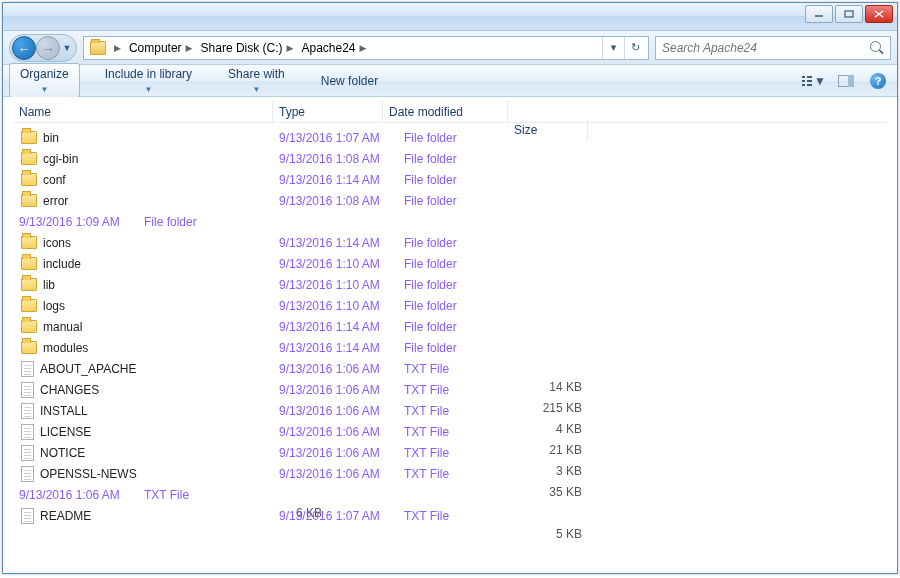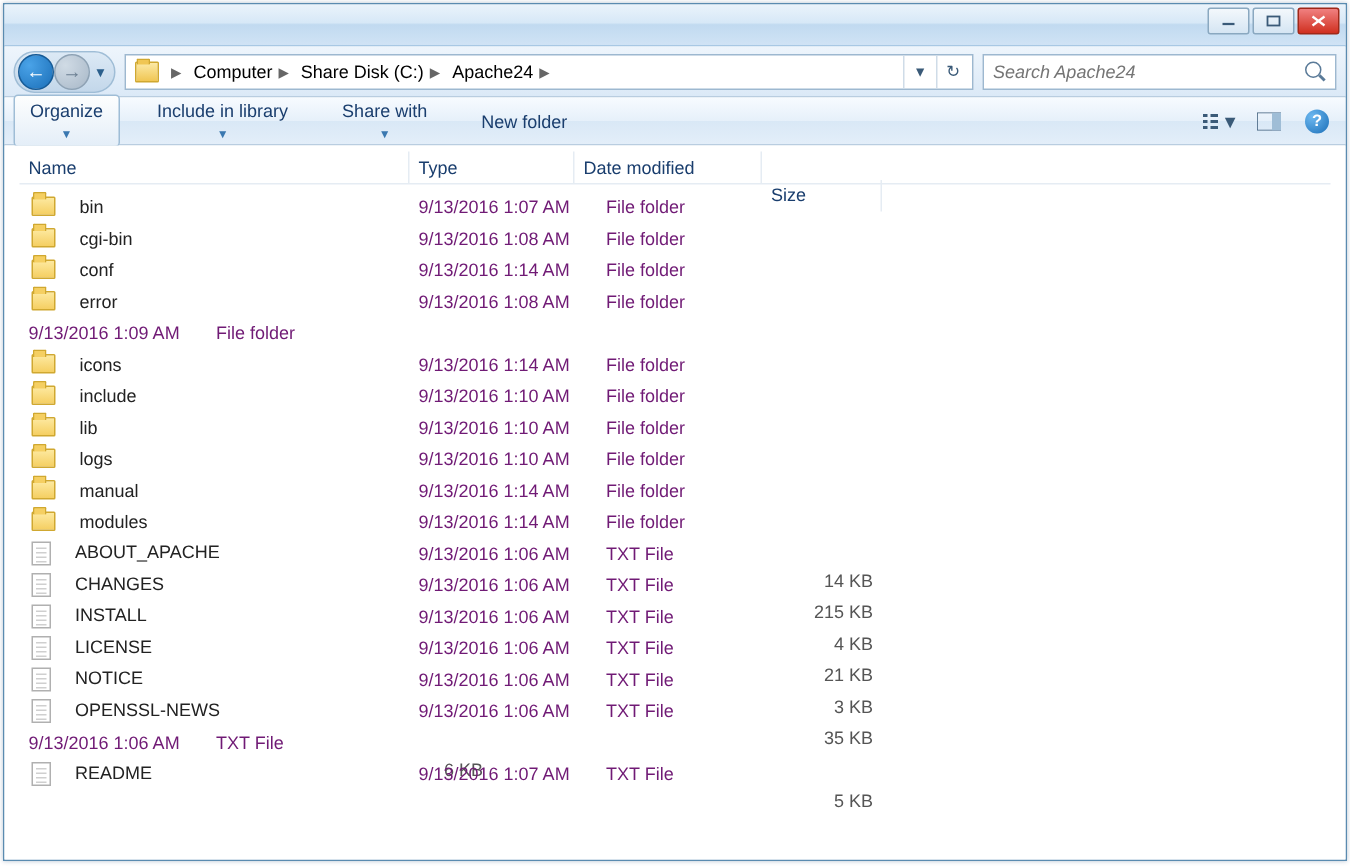--- a/index.html
+++ b/index.html
@@ -189,7 +189,7 @@
     color:#222;
     cursor:pointer;
   }
-  .row .col.name { display:flex;gap:16px; padding-left:8px; }
+  .row .col.name { display:flex;align-items:center; gap:6px; padding-left:8px; }
   .row .col.date, .row .col.type { color:#701a75; }
   .row .col.size { color:#555; }
   .ico-folder {

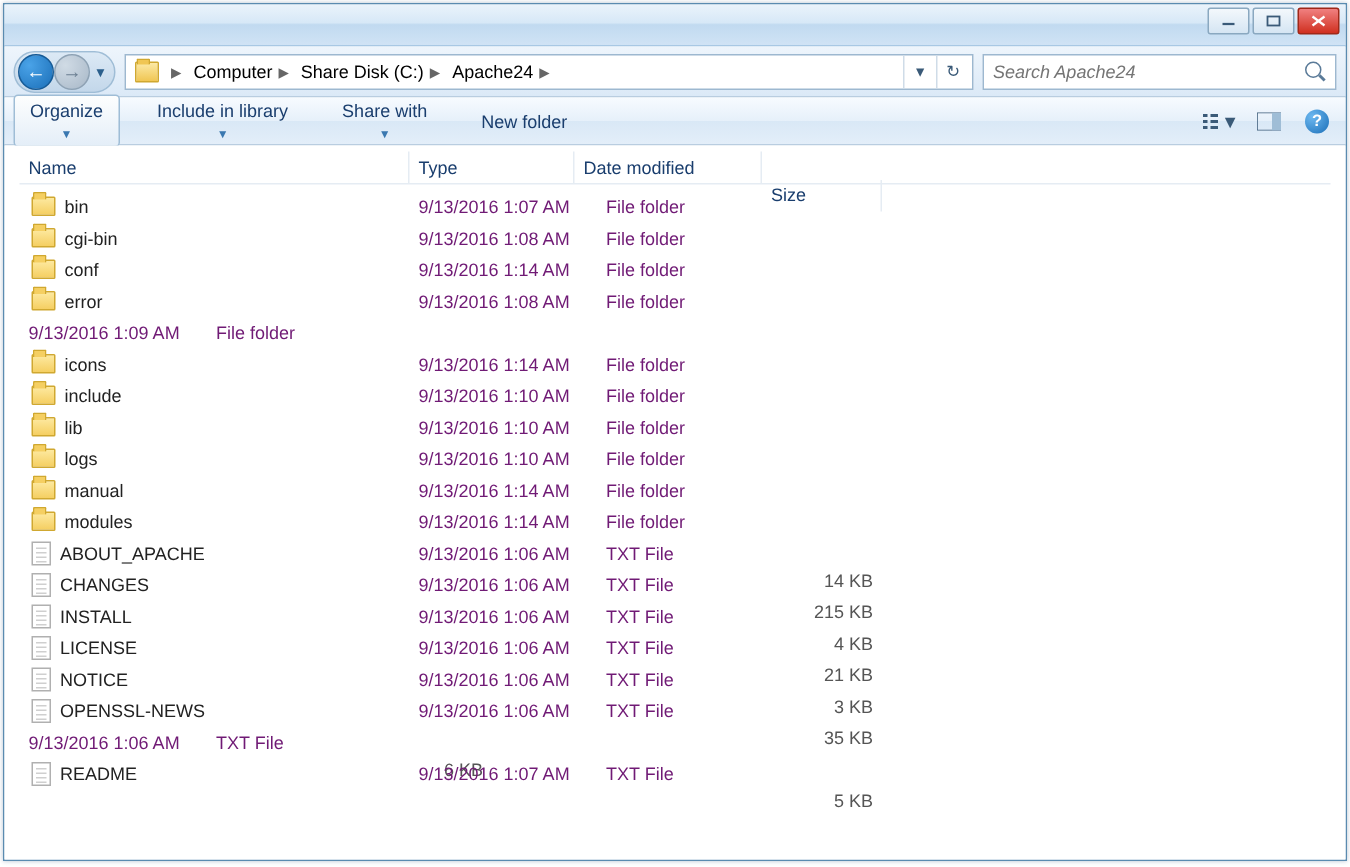--- a/index.html
+++ b/index.html
@@ -190,7 +190,7 @@
     cursor:pointer;
   }
   .row .col.name { display:flex;align-items:center; gap:6px; padding-left:8px; }
-  .row .col.date, .row .col.type { color:#701a75; }
+  .row .col.date, .row .col.type { color:#8b5cf6; }
   .row .col.size { color:#555; }
   .ico-folder {
     width:16px;height:13px;

